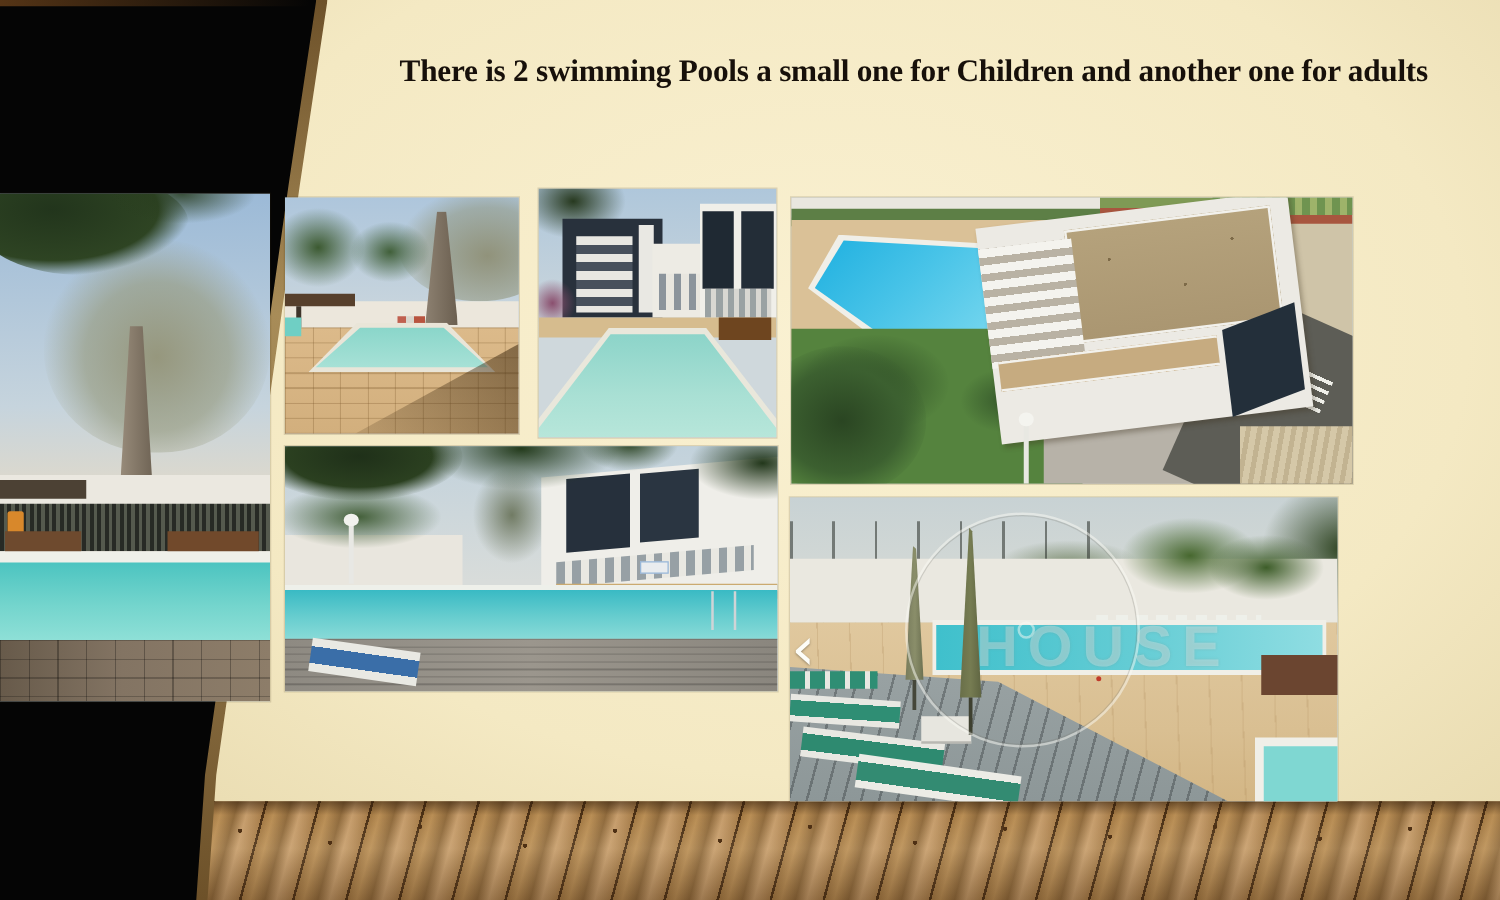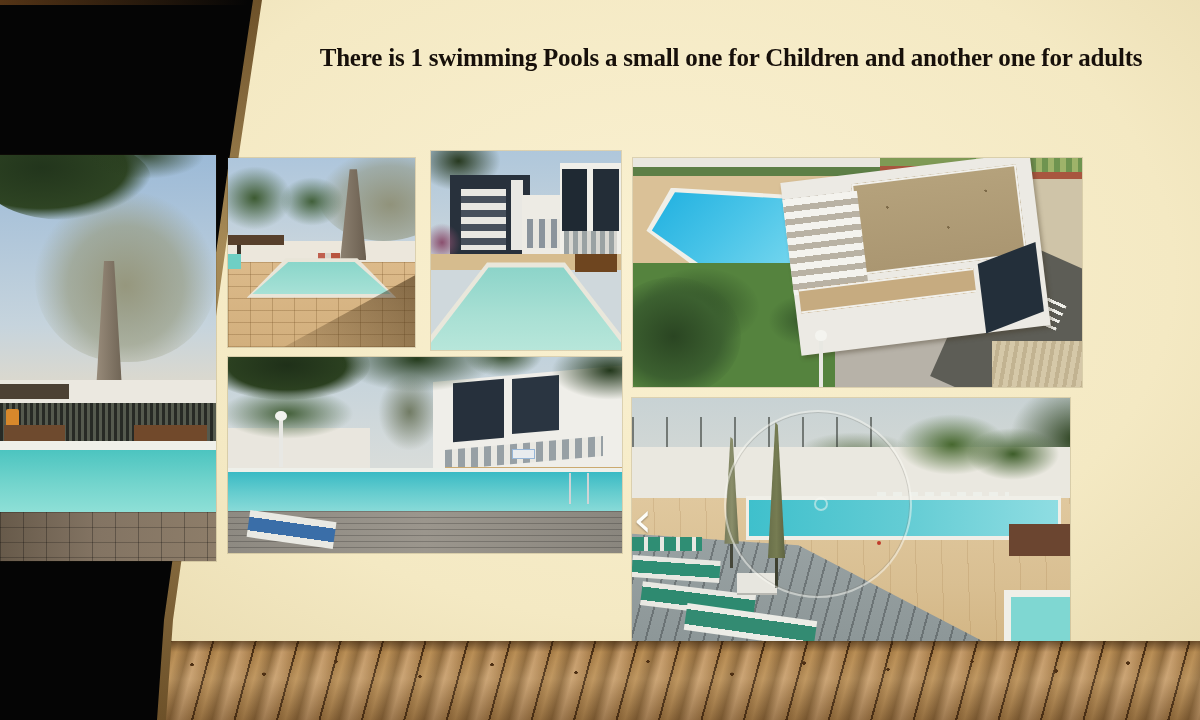--- a/index.html
+++ b/index.html
@@ -297,7 +297,7 @@
   <div class="abs wedge"></div>
   <div class="abs wedge-top"></div>
 
-  <div class="abs title">There is 1 swimming Pools a small one for Children and another one for adults</div>
+  <div class="abs title">There is 2 swimming Pools a small one for Children and another one for adults</div>
 
   <div class="abs ph p1">
     <div class="abs p1-sky"></div>

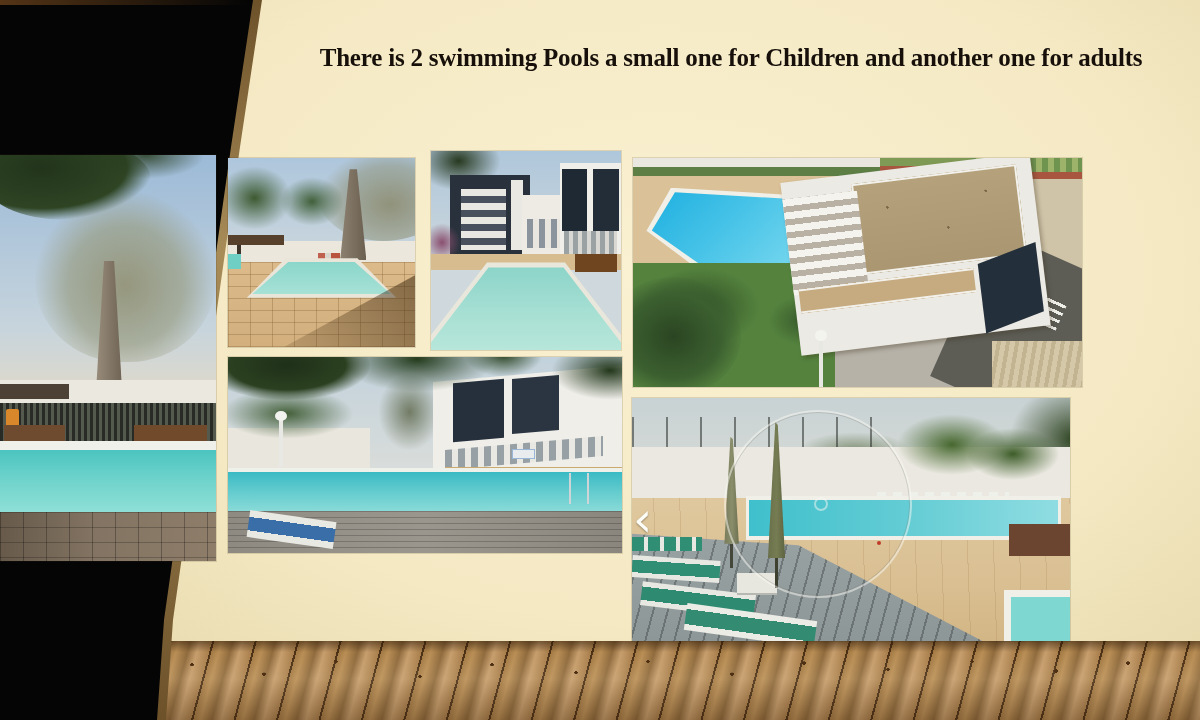--- a/index.html
+++ b/index.html
@@ -432,6 +432,7 @@
     <div class="abs p6-pole1"></div>
     <div class="abs p6-reddot"></div>
     <div class="abs p6-ring"></div>
+    <div class="abs p6-wmtext">HOUSE</div>
     <div class="abs p6-prev">‹</div>
   </div>
 

